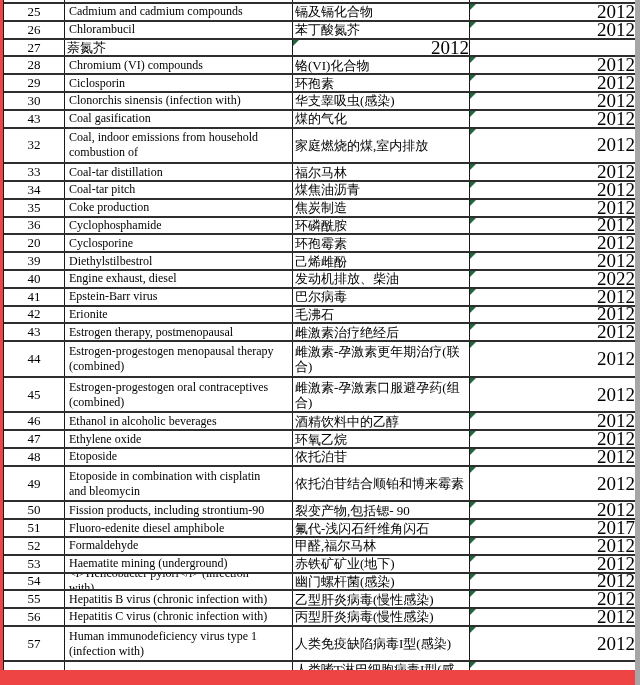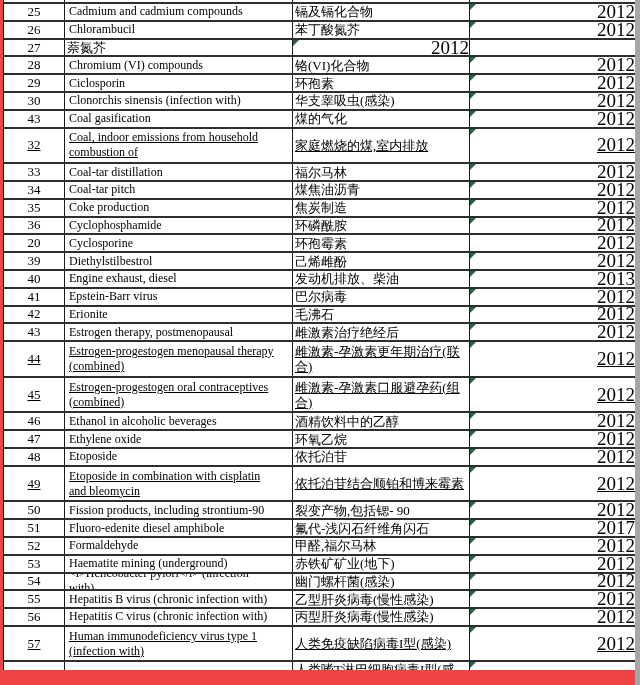--- a/index.html
+++ b/index.html
@@ -23,7 +23,7 @@
     height:17.8px;
     background:#fff;
   }
-  .row.tall{height:35.6px;text-decoration:underline;}
+  .row.tall{height:35.6px;}
   .row.sliver{height:4px;}
   .row.partial{height:8px;border-bottom:none;}
   .cell{

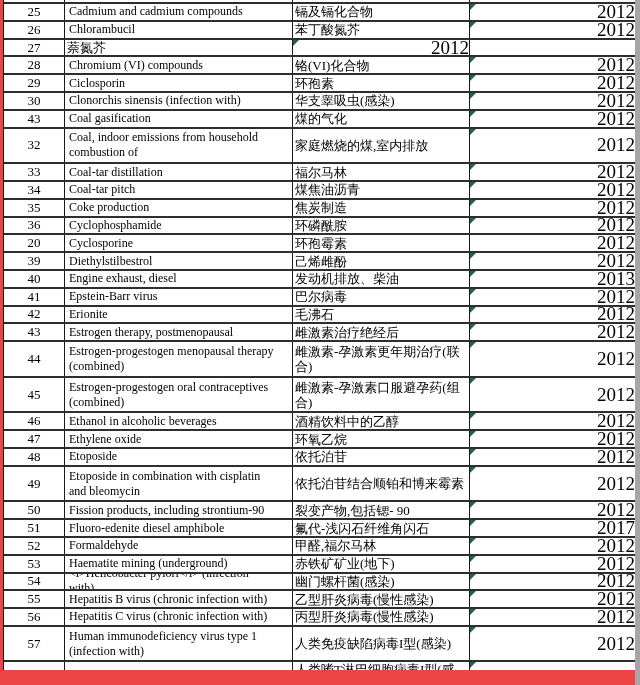--- a/index.html
+++ b/index.html
@@ -294,7 +294,7 @@
     </div>
     <div class="cell c-yr">
       <span class="marker"></span>
-      <span class="txt">2013</span>
+      <span class="txt">2022</span>
     </div>
   </div>
 

